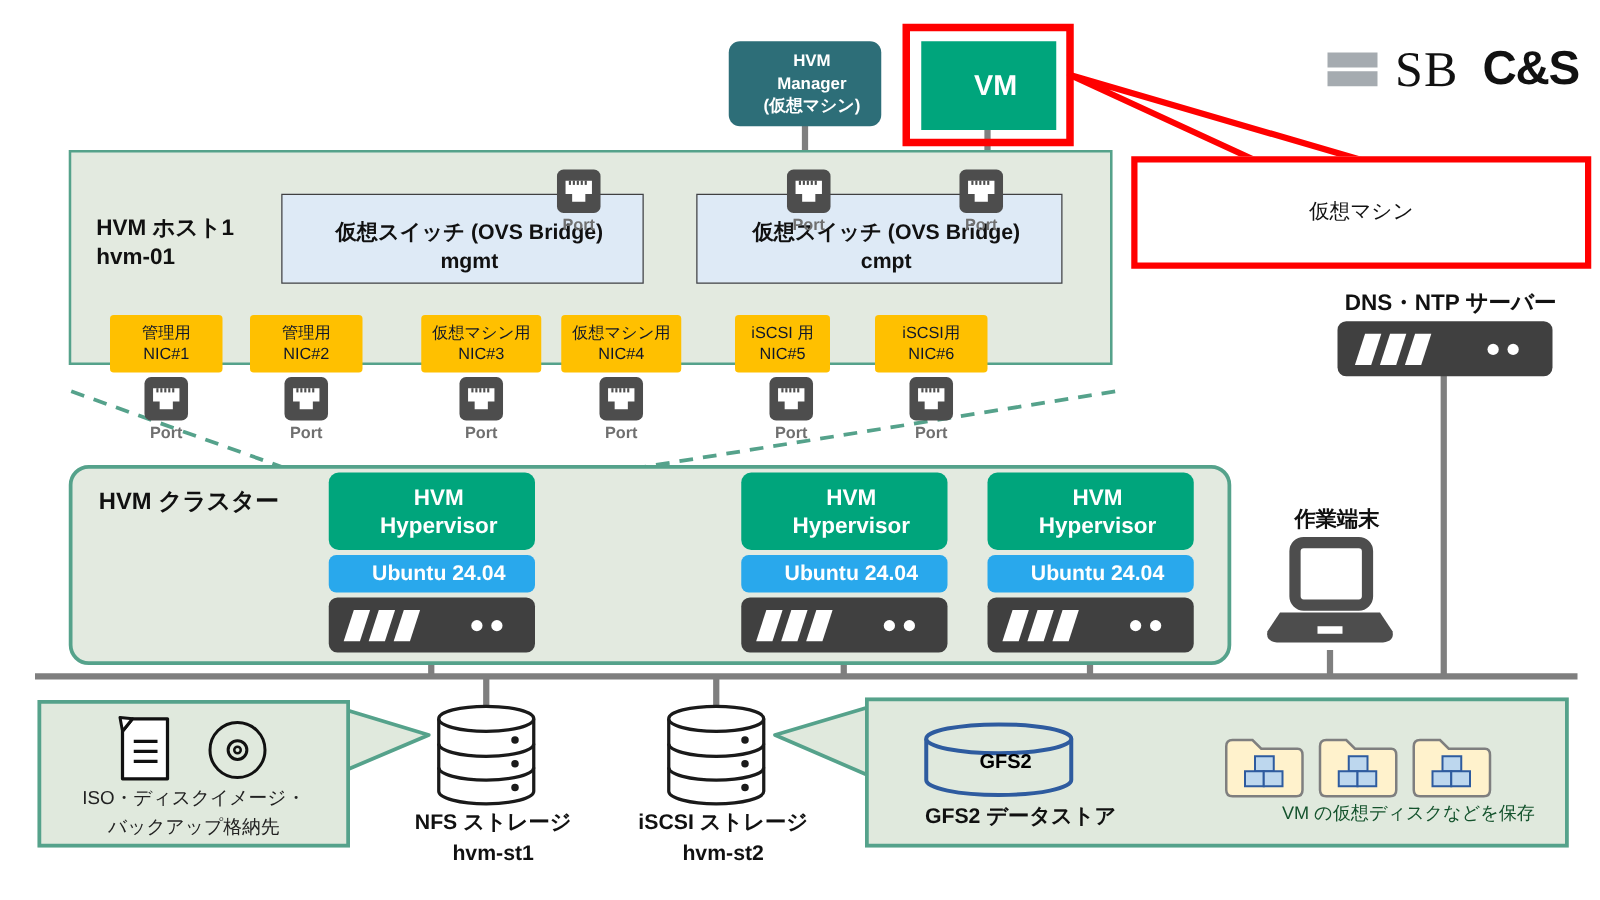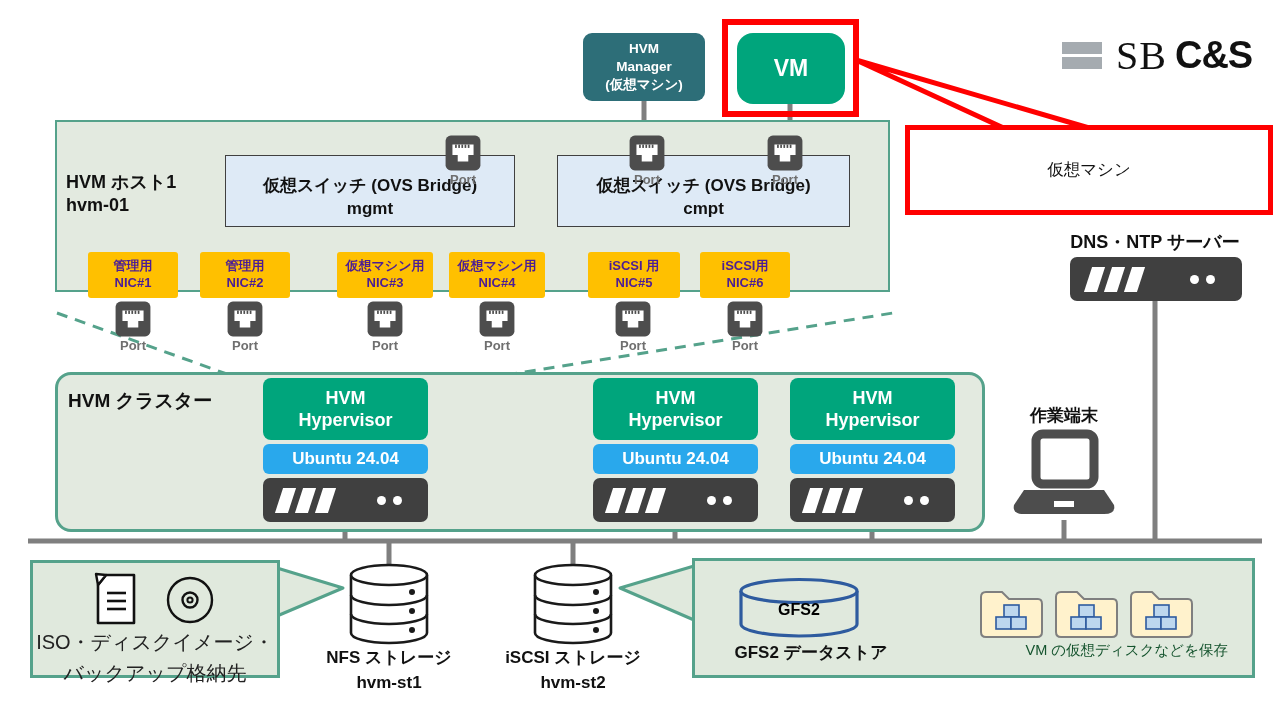--- a/index.html
+++ b/index.html
@@ -10,7 +10,7 @@
   #wires{position:absolute;left:0;top:0;z-index:1;}
   .lay2{z-index:2;} .lay3{z-index:3;}
   .container-box{background:#E3EAE0;border:2.5px solid #55A28B;}
-  .bold{font-weight:bold;}
+  .bold{font-weight:bold;padding-left:11px;}
   .center{display:flex;align-items:center;justify-content:center;text-align:center;}
   .col{flex-direction:column;}
   .teal-box{background:#2D6E78;color:#fff;border-radius:9px;}

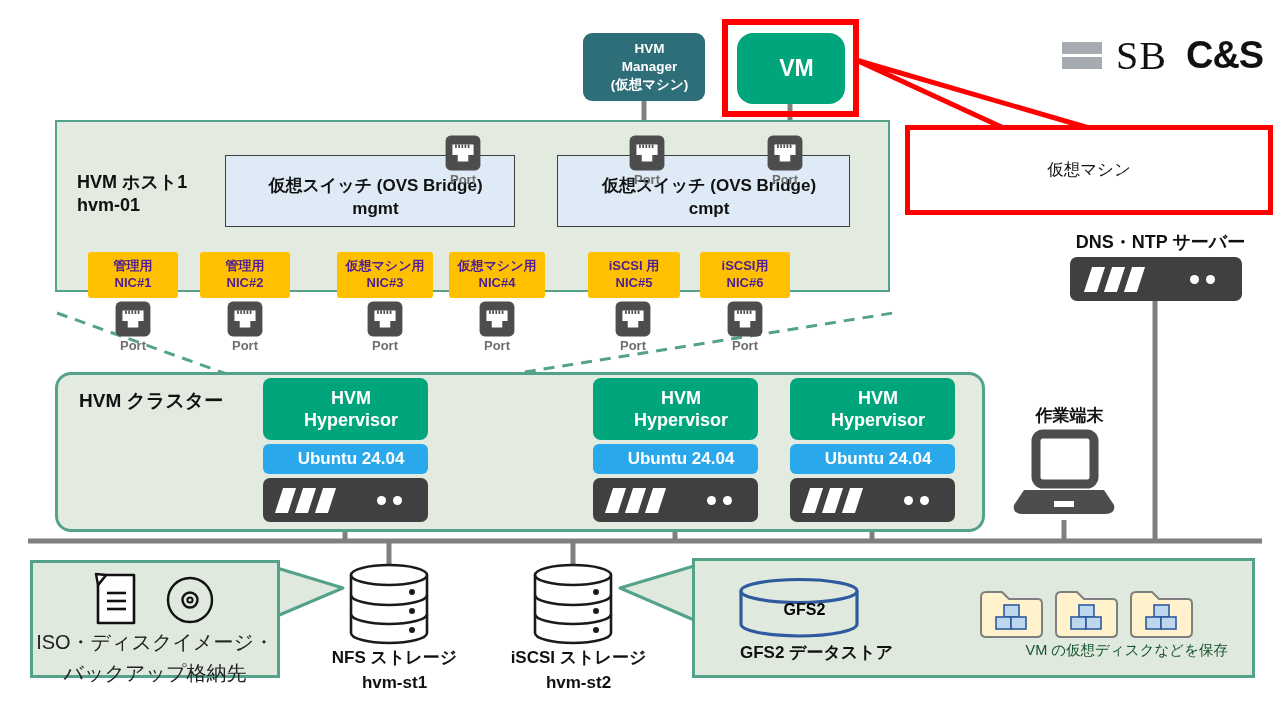--- a/index.html
+++ b/index.html
@@ -70,7 +70,7 @@
   </div>
 
   <div class="abs lay2" style="left:722px;top:19px;width:137px;height:98px;border:6px solid #FF0000;"></div>
-  <div class="abs lay2 green-box center bold" style="left:737px;top:33px;width:108px;height:71px;font-size:23px;border-radius:16px;">
+  <div class="abs lay2 green-box center bold" style="left:737px;top:33px;width:108px;height:71px;font-size:23px;border-radius:0;">
     <span>VM</span>
   </div>
 

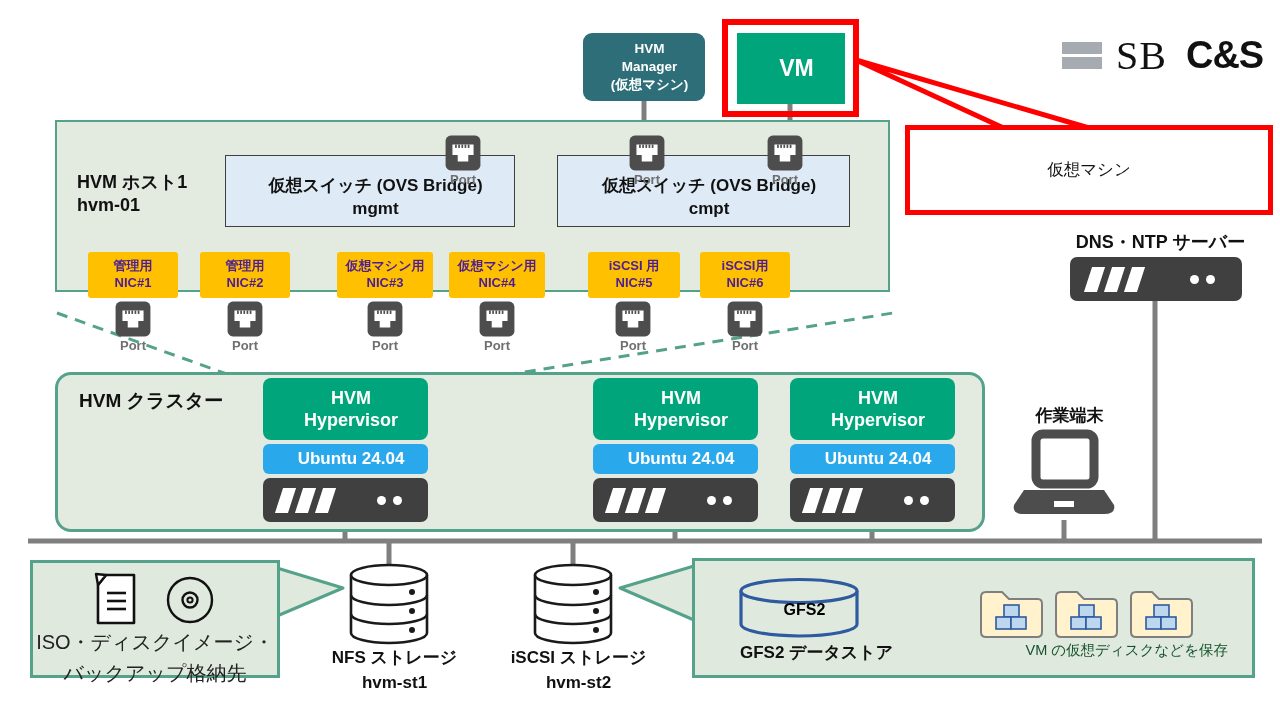--- a/index.html
+++ b/index.html
@@ -17,7 +17,7 @@
   .green-box{background:#00A57C;color:#fff;border-radius:8px;}
   .blue-box{background:#29A8EC;color:#fff;border-radius:6px;}
   .switch-box{background:#DEEAF6;border:1.6px solid #404040;}
-  .nic-box{background:#FFC000;border-radius:3px;color:#4c1d95;font-weight:bold;font-size:13px;line-height:1.3;}
+  .nic-box{background:#FFC000;border-radius:3px;color:#0f172a;font-weight:normal;font-size:13px;line-height:1.3;}
   .port-label{font-weight:bold;font-size:13px;color:#6F6F6F;text-align:center;}
   .rack{background:#404040;border-radius:7px;display:flex;align-items:center;}
   .rack .bar{width:13px;height:25px;background:#fff;transform:skewX(-18deg);margin-right:7px;}

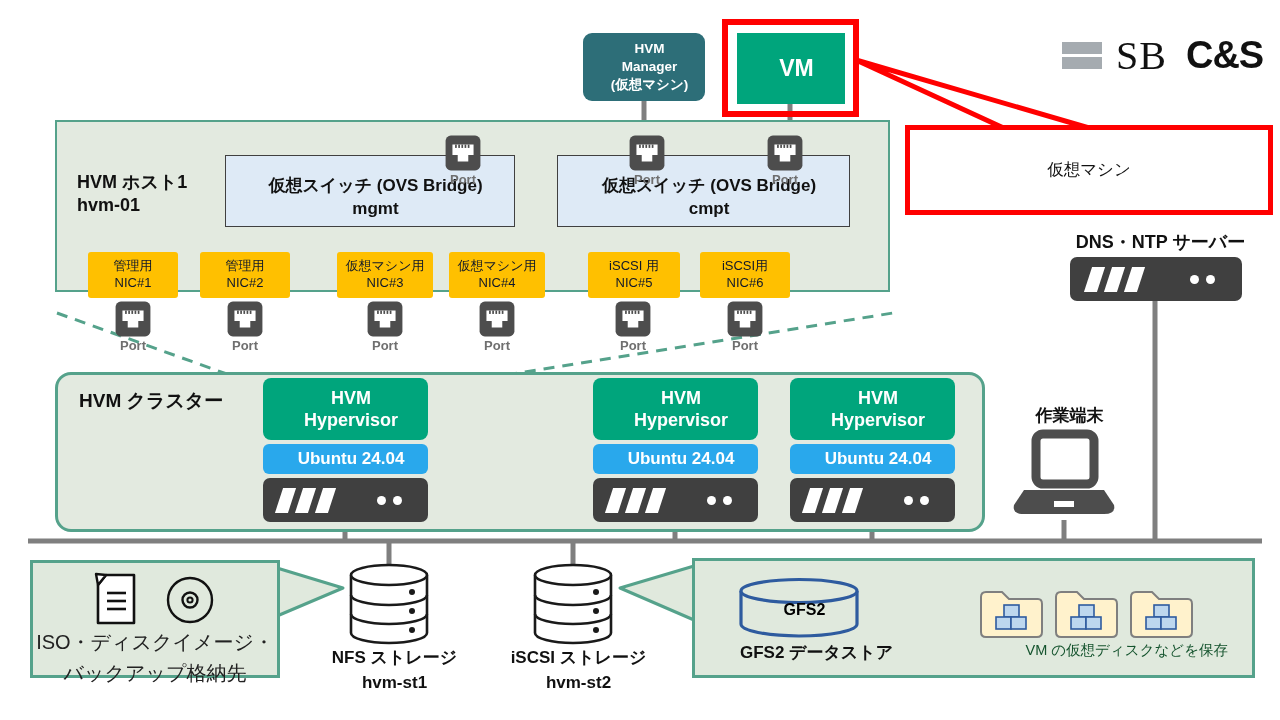--- a/index.html
+++ b/index.html
@@ -113,7 +113,7 @@
     <div>仮想マシン用</div>
     <div>NIC#4</div>
   </div>
-  <div class="abs lay3 nic-box center col" style="left:588px;top:252px;width:92px;height:46px;">
+  <div class="abs lay3 nic-box center col" style="left:588px;top:252px;width:76px;height:46px;">
     <div>iSCSI 用</div>
     <div>NIC#5</div>
   </div>

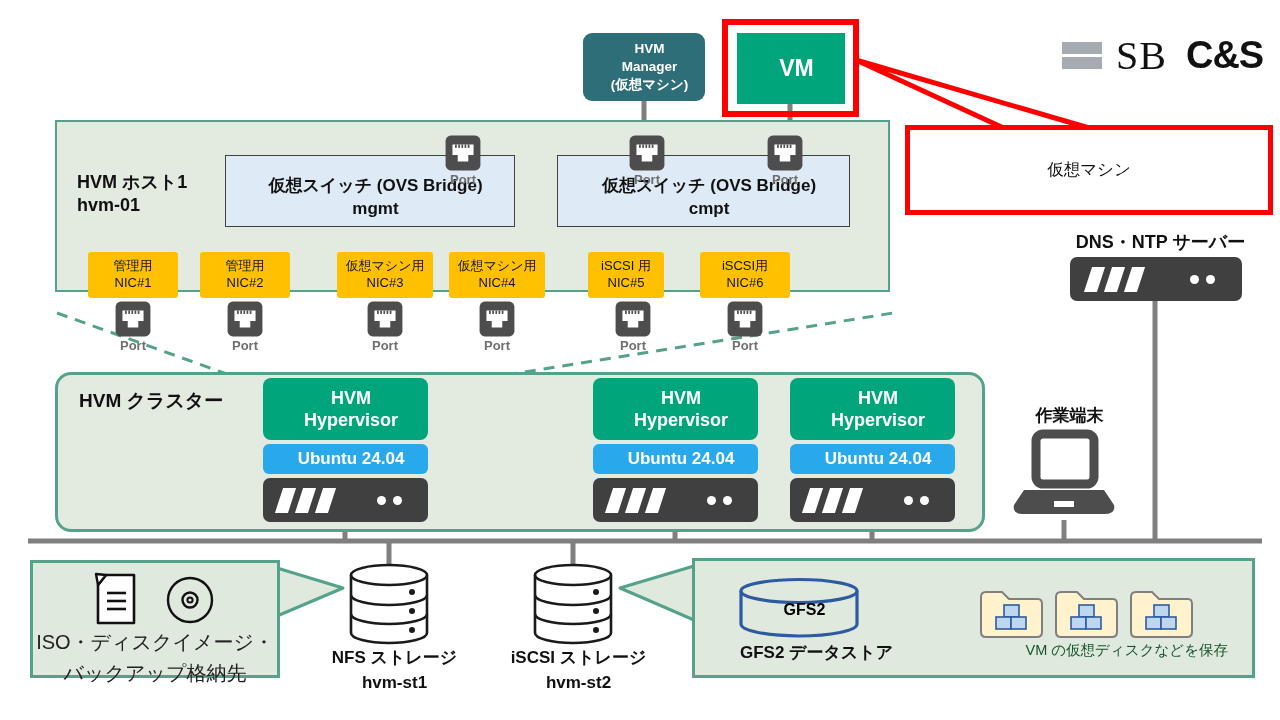--- a/index.html
+++ b/index.html
@@ -229,7 +229,7 @@
       <circle cx="25" cy="25" r="7.5" fill="none" stroke="#111" stroke-width="2.4"></circle>
       <circle cx="25" cy="25" r="2.6" fill="none" stroke="#111" stroke-width="2"></circle>
     </svg>
-    <div class="abs center col" style="left:0;top:64px;width:244px;font-size:20px;line-height:1.55;color:#222;">
+    <div class="abs center col" style="left:0;top:64px;width:244px;font-size:15px;line-height:1.55;color:#222;">
       <div>ISO・ディスクイメージ・</div>
       <div>バックアップ格納先</div>
     </div>

